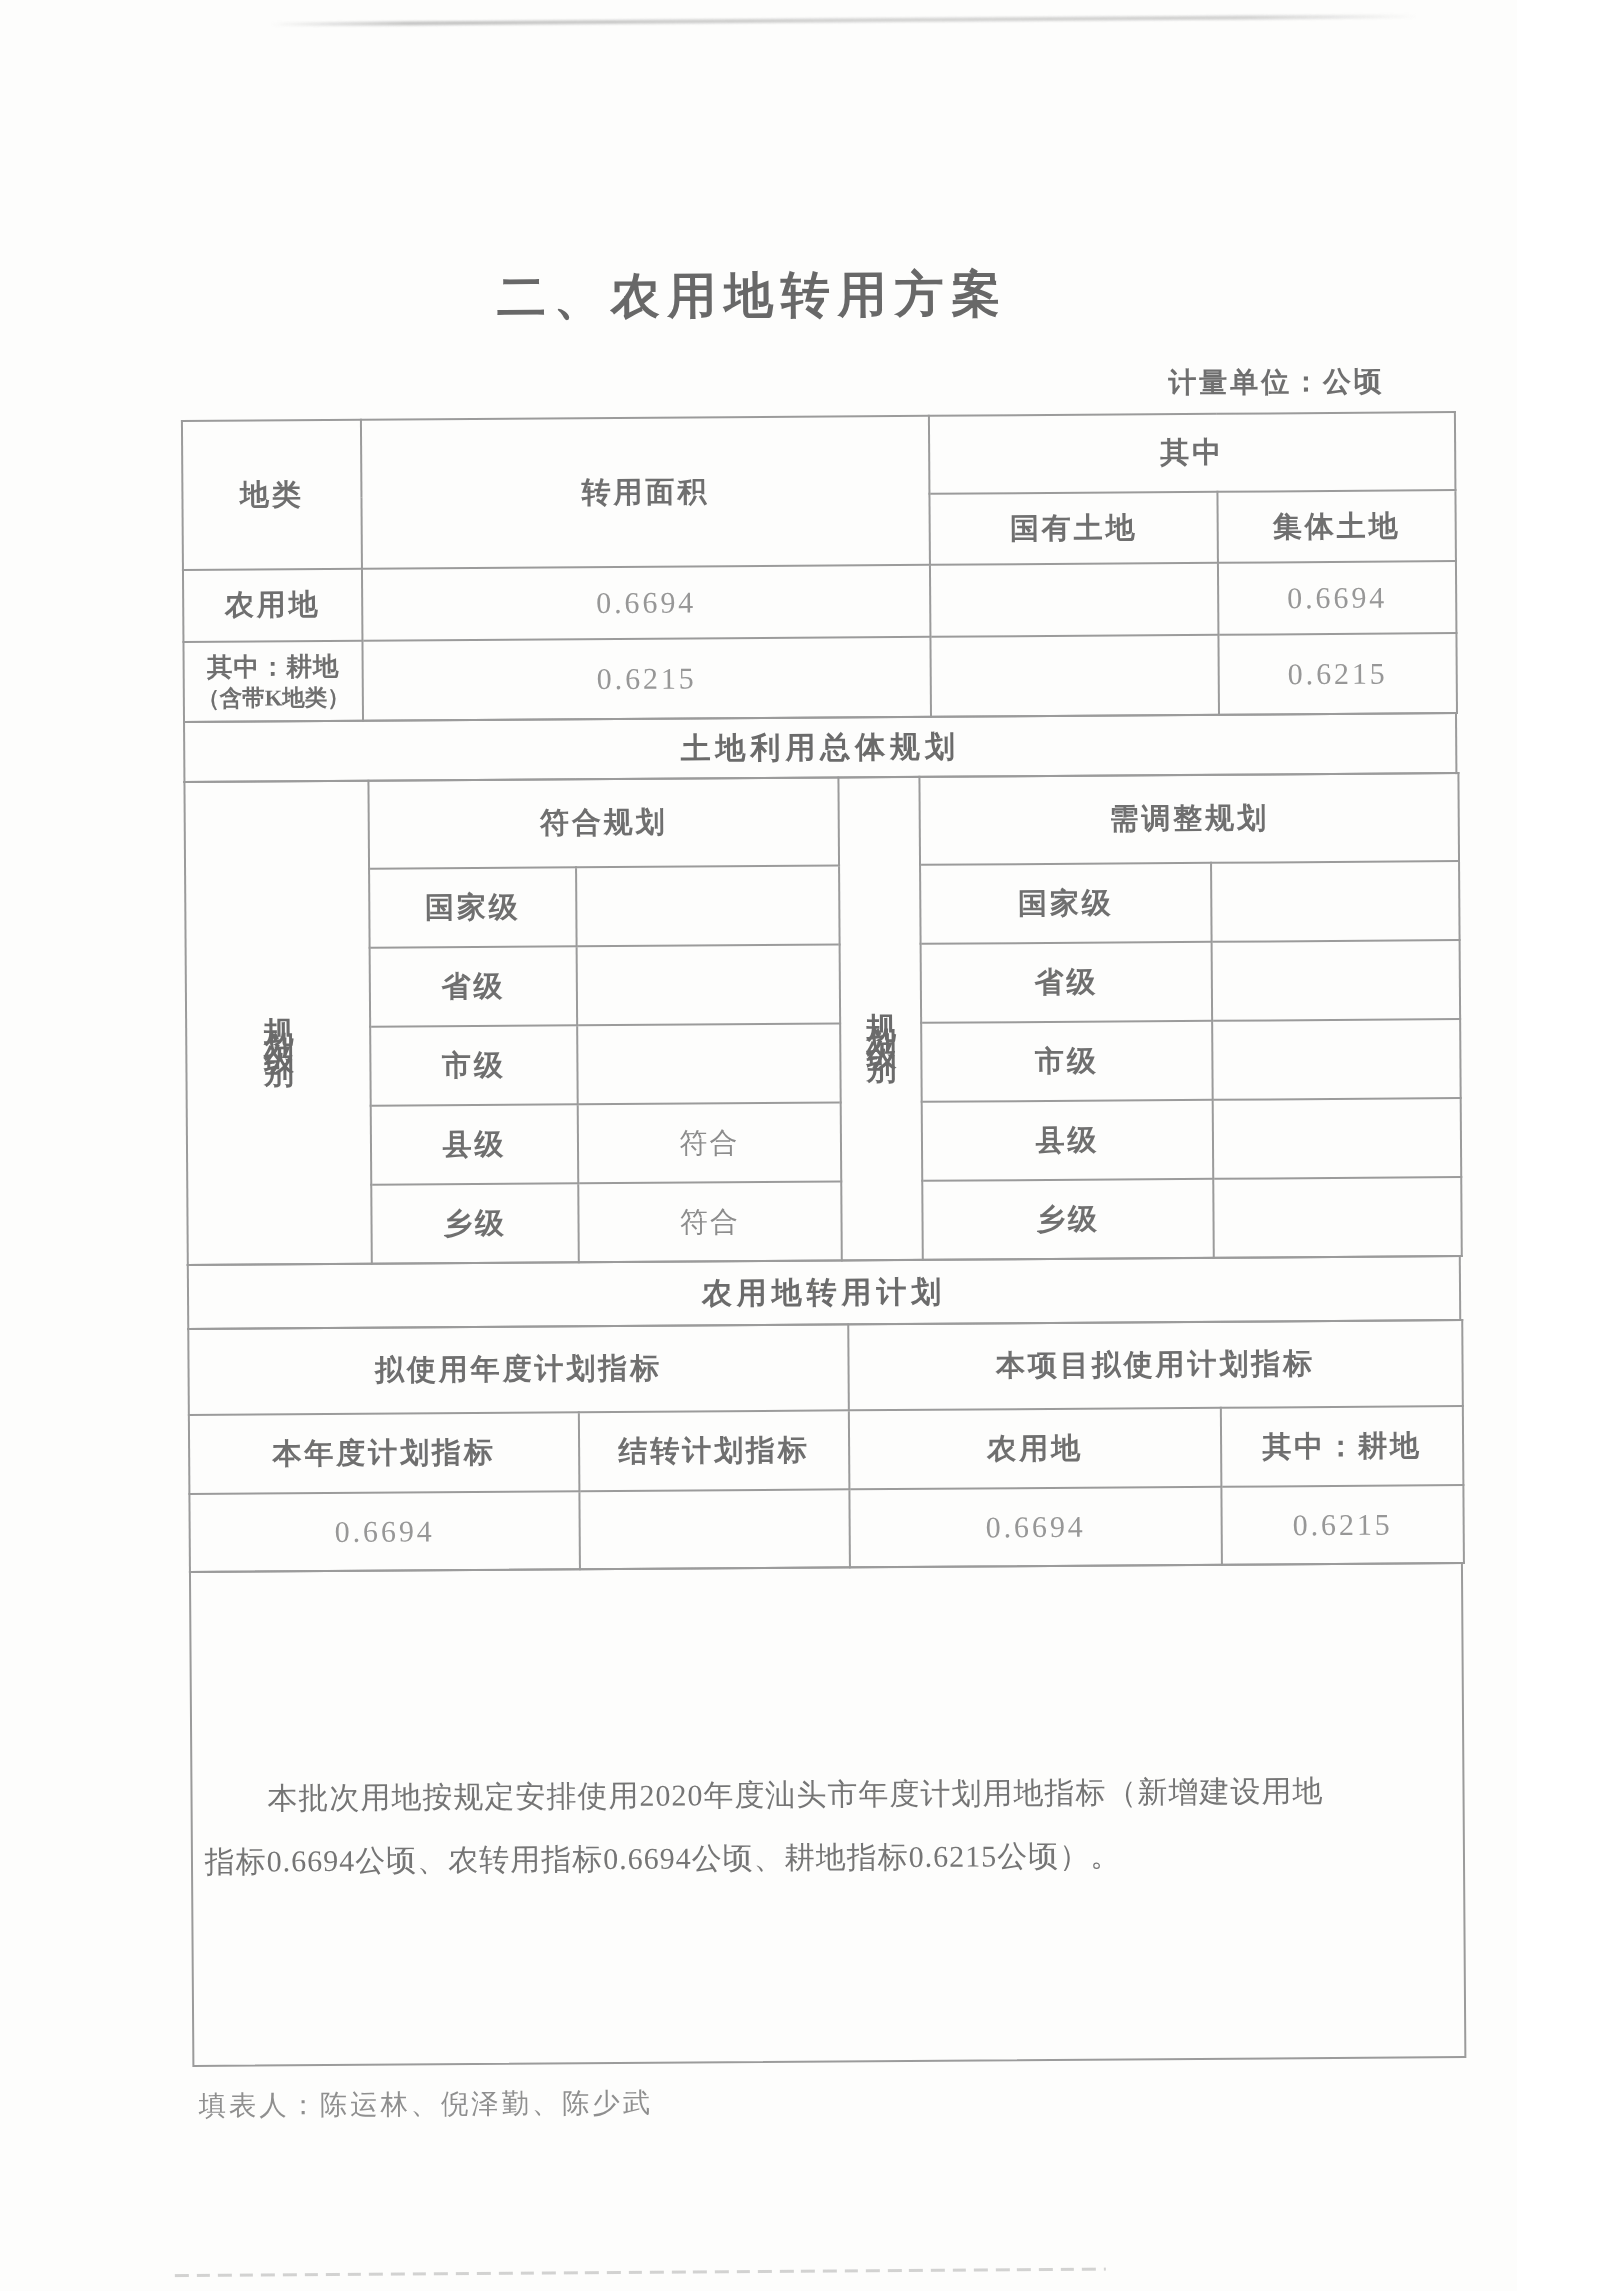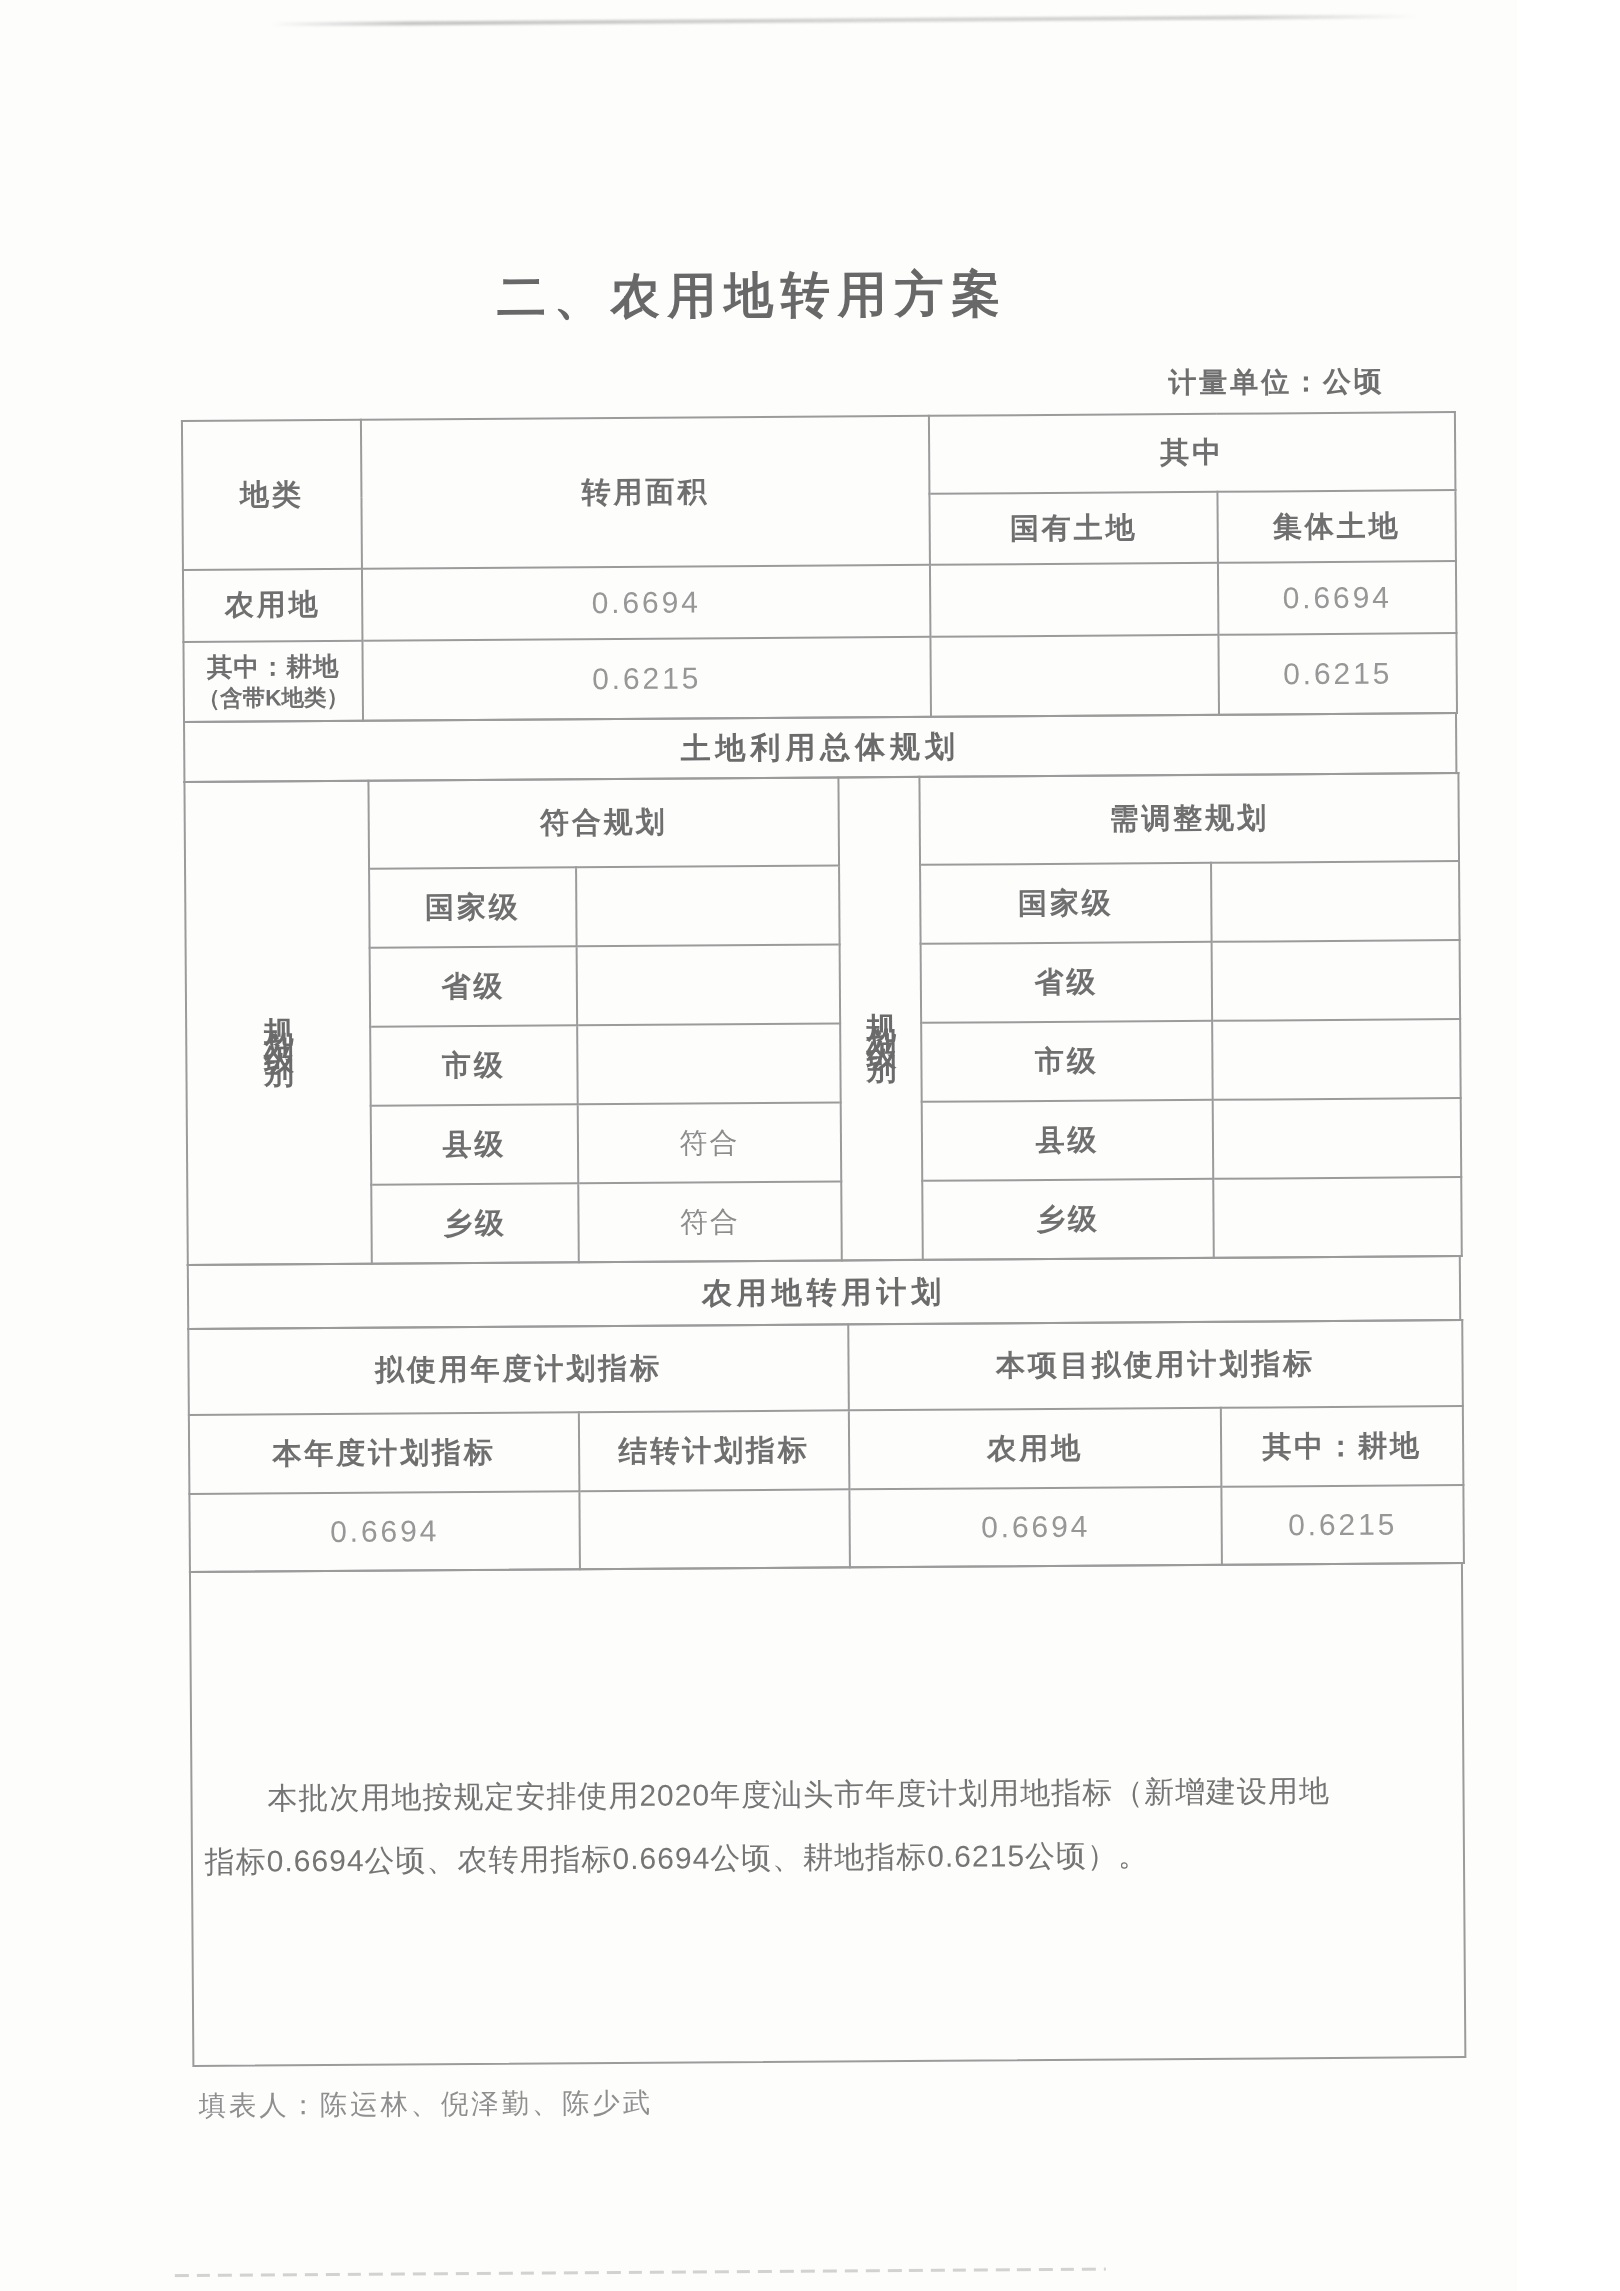--- a/index.html
+++ b/index.html
@@ -4,7 +4,7 @@
 <style>
   html,body { margin:0; padding:0; background:#ffffff; }
   .page { position:relative; width:1517px; height:2292px; background:#fdfdfc; overflow:hidden;
-          font-family:Liberation Sans, sans-serif; }
+          font-family:Liberation Serif, serif; }
   .rot { position:absolute; inset:0; transform:rotate(-0.4deg); transform-origin:50% 50%; }
 
   .title { position:absolute; top:263px; left:0; width:100%; text-align:center;

